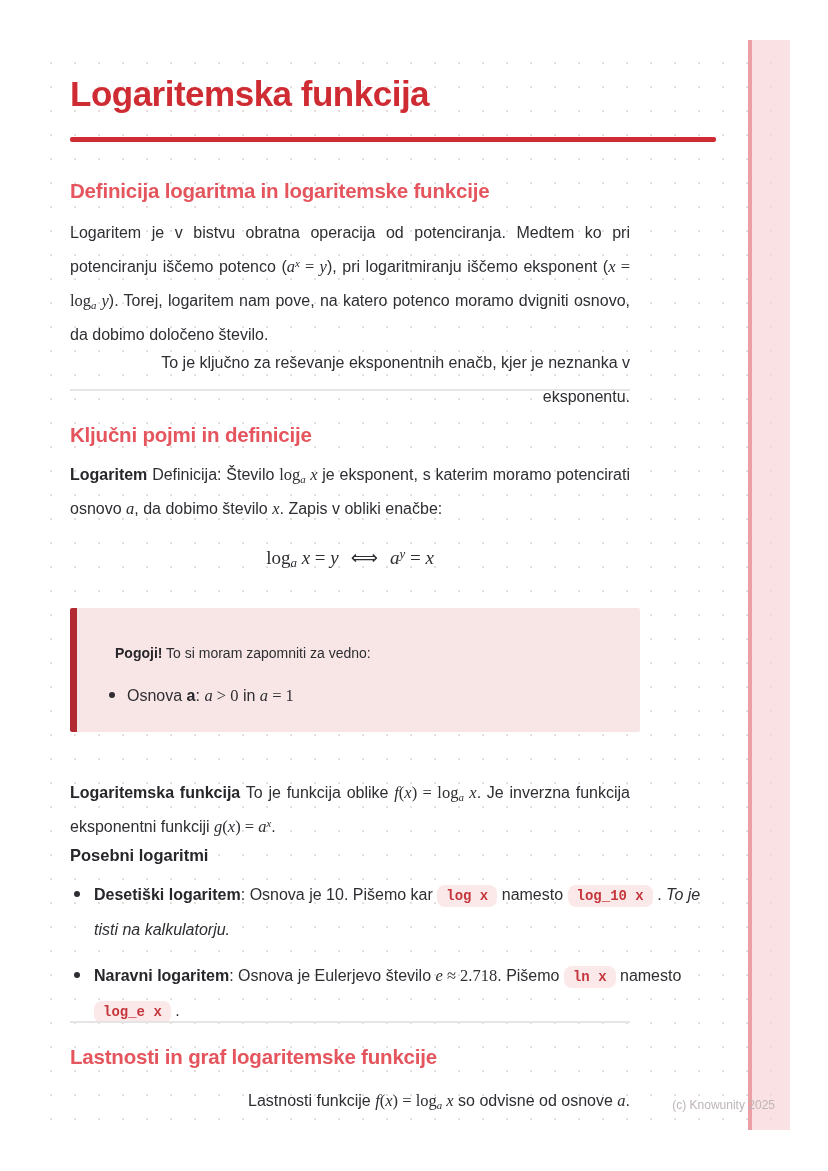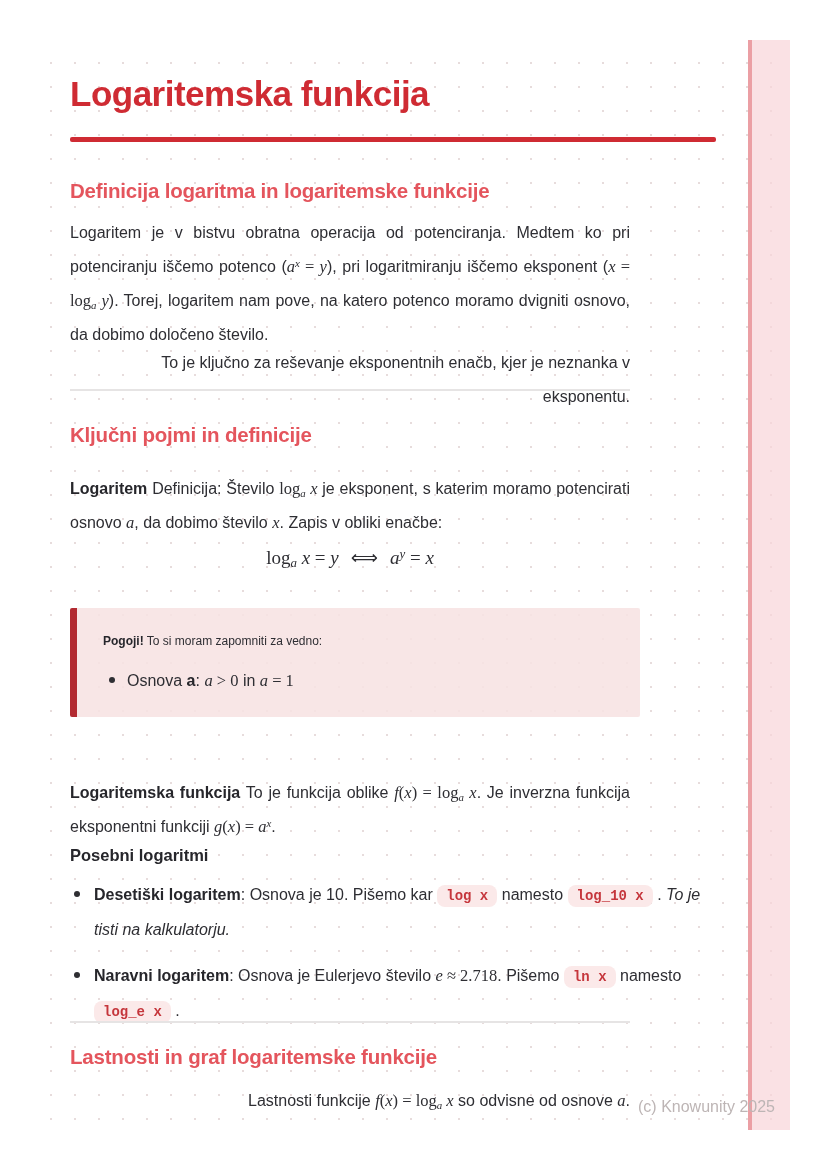--- a/index.html
+++ b/index.html
@@ -16,7 +16,7 @@
   .h2a{top:139px;} .h2b{top:383px;} .h2c{top:1005px;}
   .p{width:560px;font-size:16px;line-height:34px;margin:0;text-align:right;}
   .just{text-align:justify;text-align-last:left;}
-  .p1{top:176px;} .p2{top:306px;} .p3{top:432px;} .p4{top:736px;} .p5{top:1046px;line-height:30px;}
+  .p1{top:176px;} .p2{top:306px;} .p3{top:418px;} .p4{top:736px;} .p5{top:1046px;line-height:30px;}
   .divider{width:560px;height:2px;background:#e6e4e4;}
   .div1{top:349px;} .div2{top:981px;}
   .math{font-family:"Liberation Serif",serif;font-size:16.5px;}

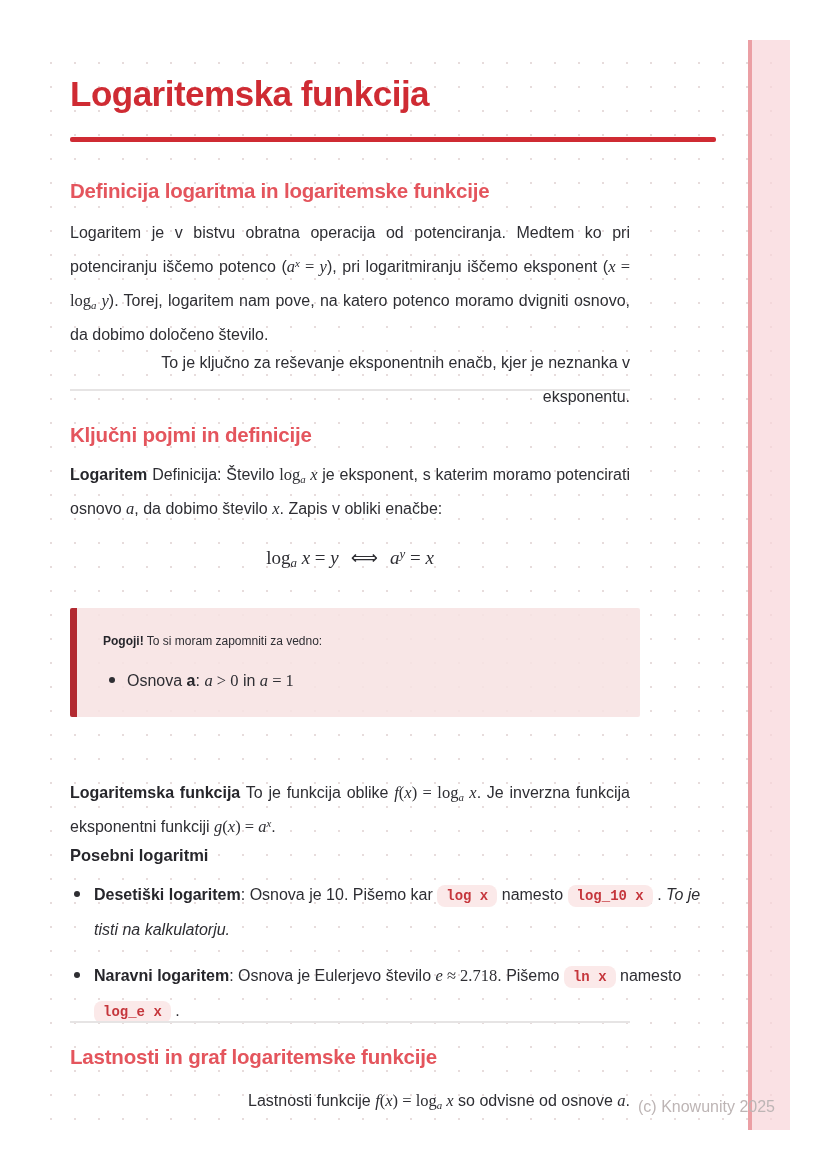--- a/index.html
+++ b/index.html
@@ -27,7 +27,7 @@
   .iff{padding:0 12px;}
   .callout{top:568px;width:570px;box-sizing:border-box;background:rgba(247,226,226,0.88);
     border-left:7px solid #b22a31;border-radius:2px;padding:21px 26px 18px 26px;}
-  .callout .cp{margin:0;font-size:12px;line-height:24px;}
+  .callout .cp{margin:12px;font-size:14px;line-height:24px;}
   .callout ul{margin:9px 0 0 0;padding:0;list-style:none;}
   .callout li{position:relative;padding-left:24px;line-height:37px;font-size:16px;}
   .callout li::before{content:"";position:absolute;left:6px;top:15px;width:6px;height:6px;border-radius:50%;background:#2e2e33;}

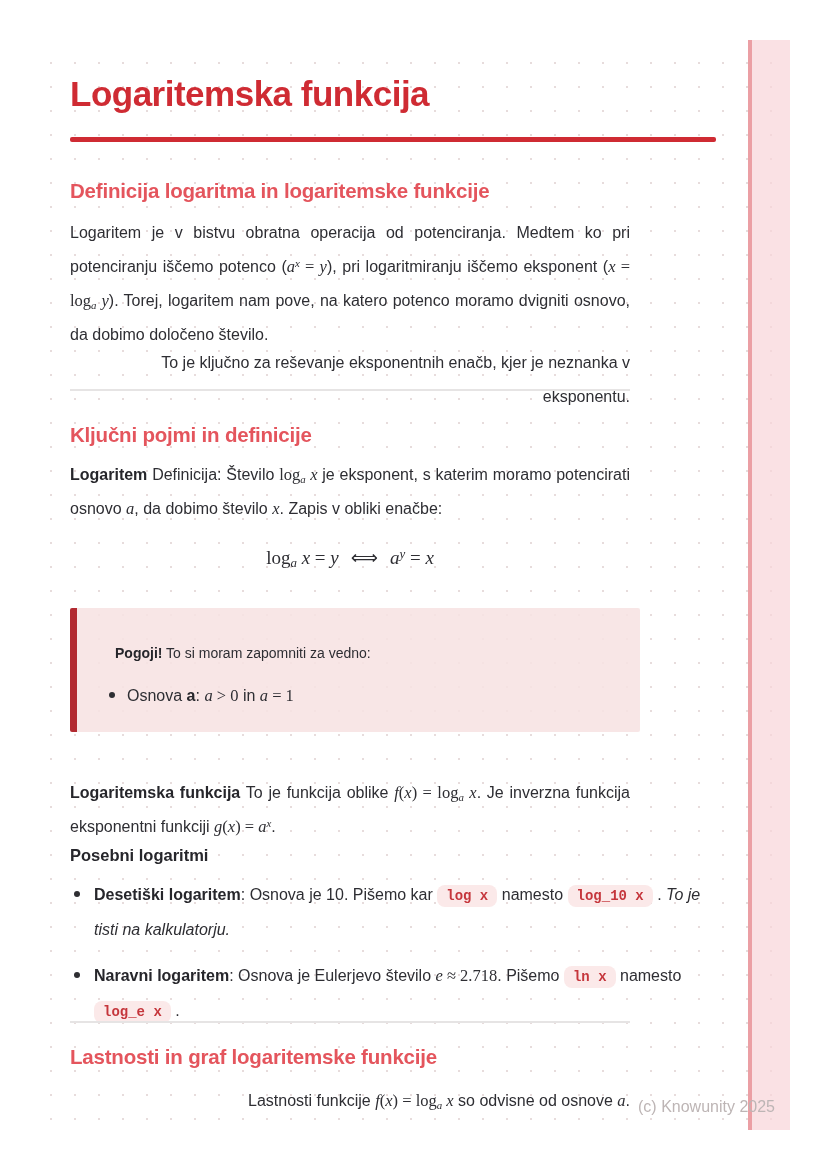--- a/index.html
+++ b/index.html
@@ -40,7 +40,7 @@
   .chip{font-family:"Liberation Mono","DejaVu Sans Mono",monospace;font-weight:700;font-size:14px;
     color:#c5363c;background:#fbe9e9;border-radius:8px;padding:3px 9px;
     box-decoration-break:clone;-webkit-box-decoration-break:clone;}
-  .footer{position:absolute;right:15px;top:1058px;font-size:16px;color:#bdb5b5;z-index:3;}
+  .footer{position:absolute;right:15px;top:1058px;font-size:12px;color:#bdb5b5;z-index:3;}
 </style>
 </head>
 <body>

